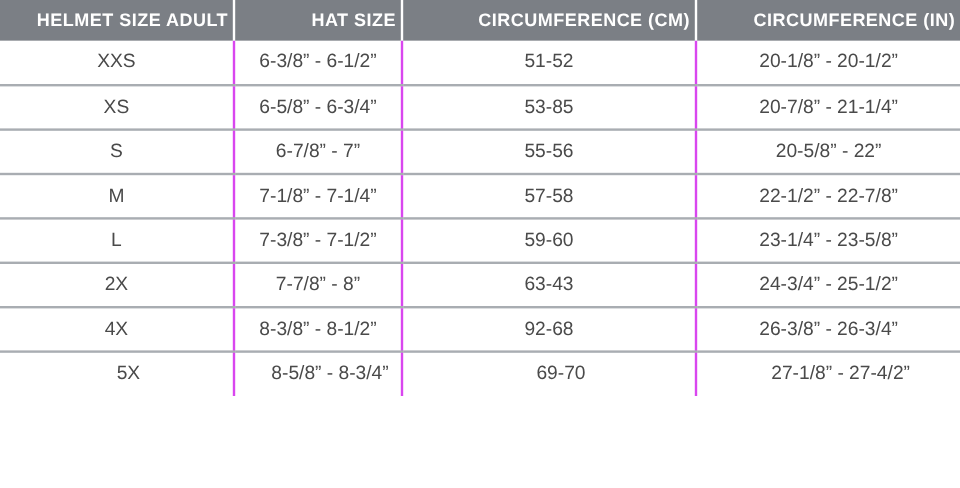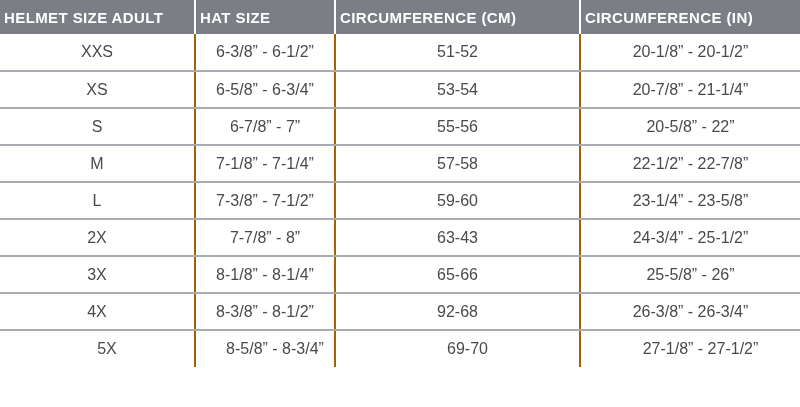--- a/index.html
+++ b/index.html
@@ -29,7 +29,7 @@
     font-size: 15px;
     font-weight: bold;
     letter-spacing: 0.4px;
-    text-align: left;
+    text-align: right;
     height: 34px;
     padding: 0 4px;
     border-right: 2px solid #ffffff;

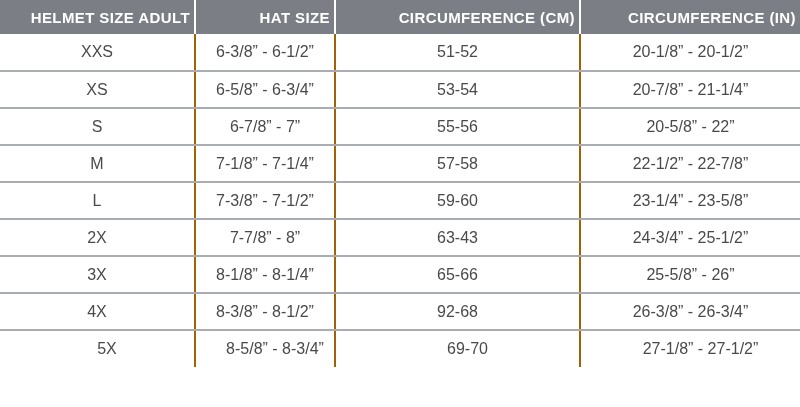--- a/index.html
+++ b/index.html
@@ -47,7 +47,7 @@
     height: 37px;
     padding: 0 4px;
     border-bottom: 2px solid #a9adb2;
-    border-right: 2px solid #a16207;
+    border-right: 2px solid #d946ef;
     box-sizing: border-box;
     white-space: nowrap;
   }

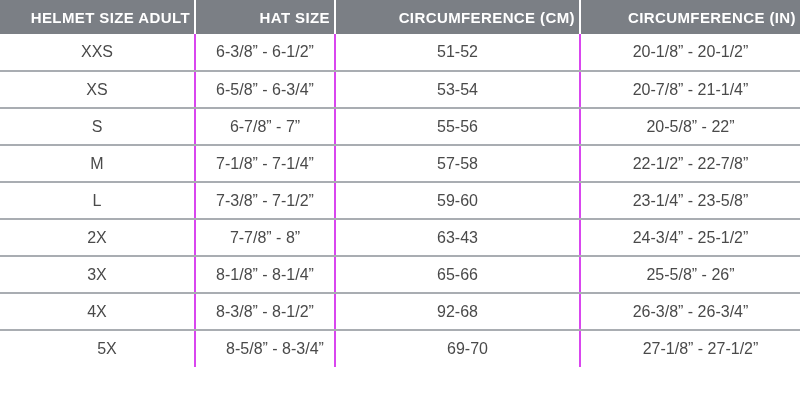--- a/index.html
+++ b/index.html
@@ -87,7 +87,7 @@
     <tr>
       <td>XS</td>
       <td>6-5/8” - 6-3/4”</td>
-      <td>53-54</td>
+      <td>53-85</td>
       <td>20-7/8” - 21-1/4”</td>
     </tr>
     <tr>

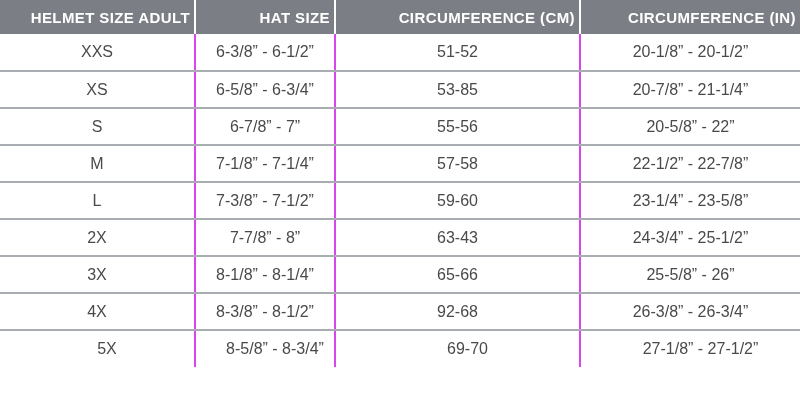--- a/index.html
+++ b/index.html
@@ -115,12 +115,6 @@
       <td>24-3/4” - 25-1/2”</td>
     </tr>
     <tr>
-      <td>3X</td>
-      <td>8-1/8” - 8-1/4”</td>
-      <td>65-66</td>
-      <td>25-5/8” - 26”</td>
-    </tr>
-    <tr>
       <td>4X</td>
       <td>8-3/8” - 8-1/2”</td>
       <td>92-68</td>

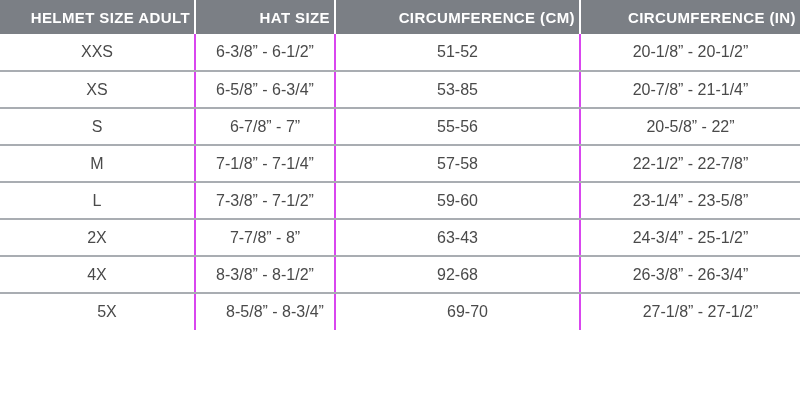--- a/index.html
+++ b/index.html
@@ -124,7 +124,7 @@
       <td>5X</td>
       <td>8-5/8” - 8-3/4”</td>
       <td>69-70</td>
-      <td>27-1/8” - 27-1/2”</td>
+      <td>27-1/8” - 27-4/2”</td>
     </tr>
   </tbody>
 </table>

